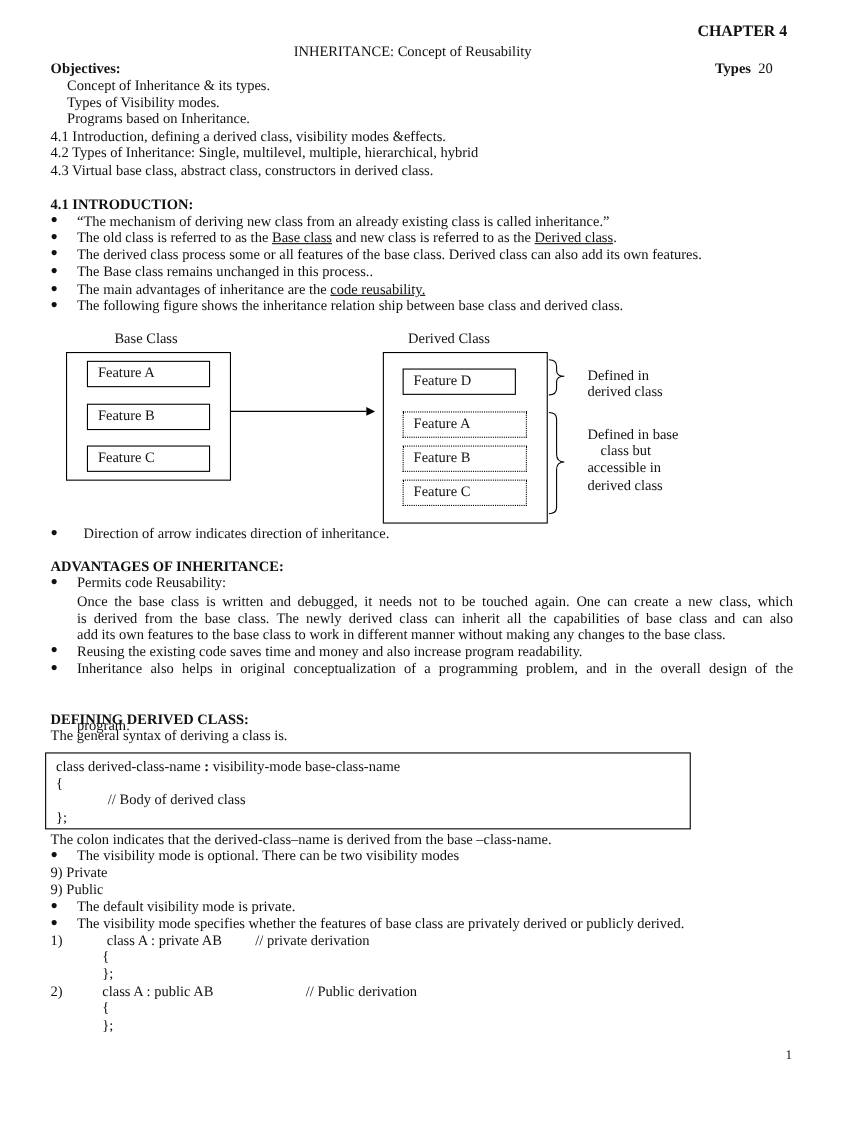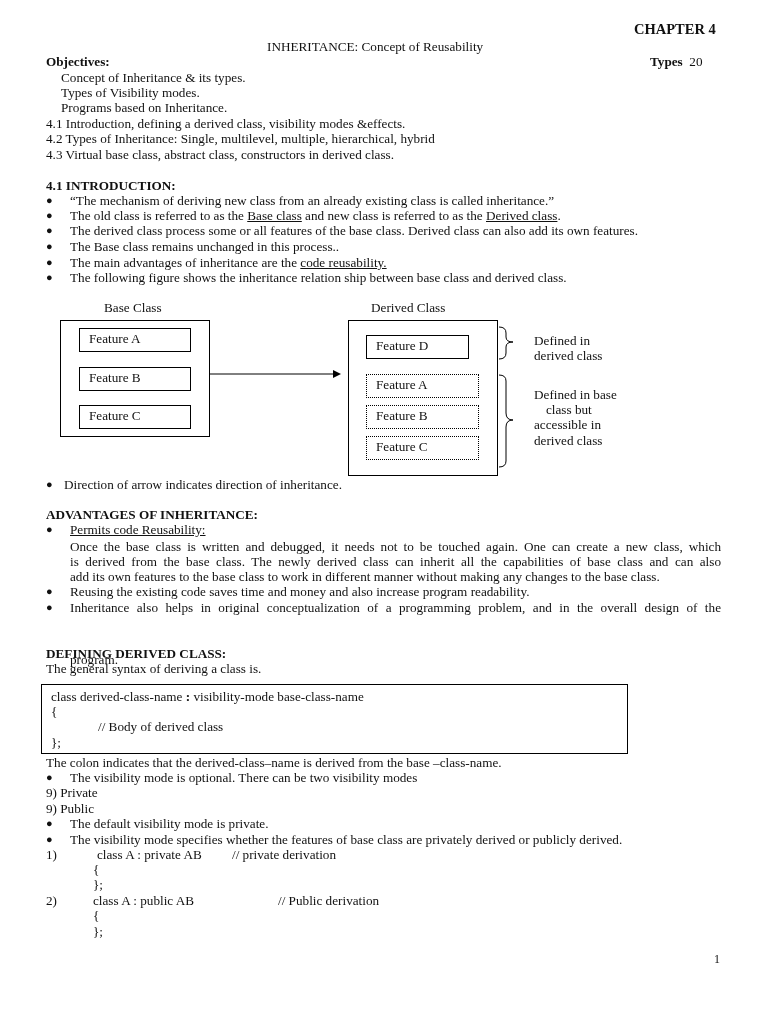--- a/index.html
+++ b/index.html
@@ -91,7 +91,7 @@
 </div>
 
 <span class="bullet abs" style="top:477px;">●</span>
-<div class="abs" style="left:64px;top:477px;">Direction of arrow indicates direction of inheritance.</div>
+<div class="abs" style="left:76px;top:477px;">Direction of arrow indicates direction of inheritance.</div>
 
 <div class="abs b" style="left:46px;top:507px;">ADVANTAGES OF INHERITANCE:</div>
 <span class="bullet abs" style="top:522px;">●</span>

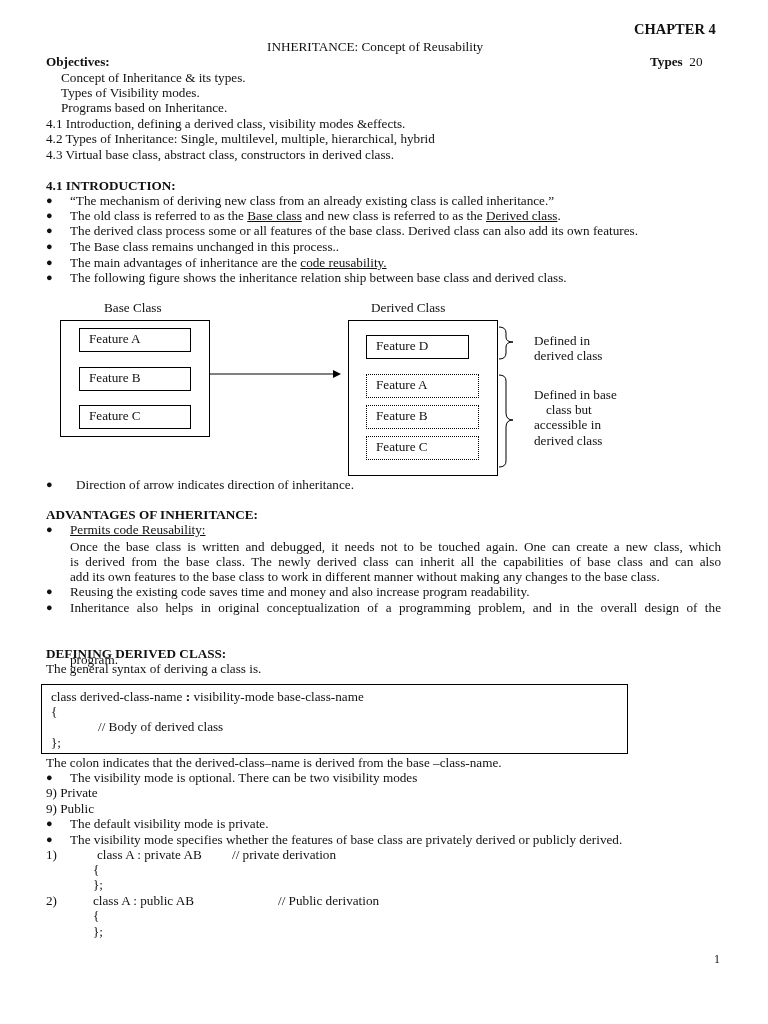--- a/index.html
+++ b/index.html
@@ -95,7 +95,7 @@
 
 <div class="abs b" style="left:46px;top:507px;">ADVANTAGES OF INHERITANCE:</div>
 <span class="bullet abs" style="top:522px;">●</span>
-<div class="abs" style="left:70px;top:522px;text-decoration:underline;">Permits code Reusability:</div>
+<div class="abs" style="left:70px;top:522px;">Permits code Reusability:</div>
 <div class="abs just" style="left:70px;top:539px;">Once the base class is written and debugged, it needs not to be touched again.  One can create a new class, which</div>
 <div class="abs just" style="left:70px;top:554px;">is derived from the base class. The newly derived class can inherit all the capabilities of base class and can also</div>
 <div class="abs" style="left:70px;top:569px;">add its own features to the base class to work in different manner without making any changes to the base class.</div>

